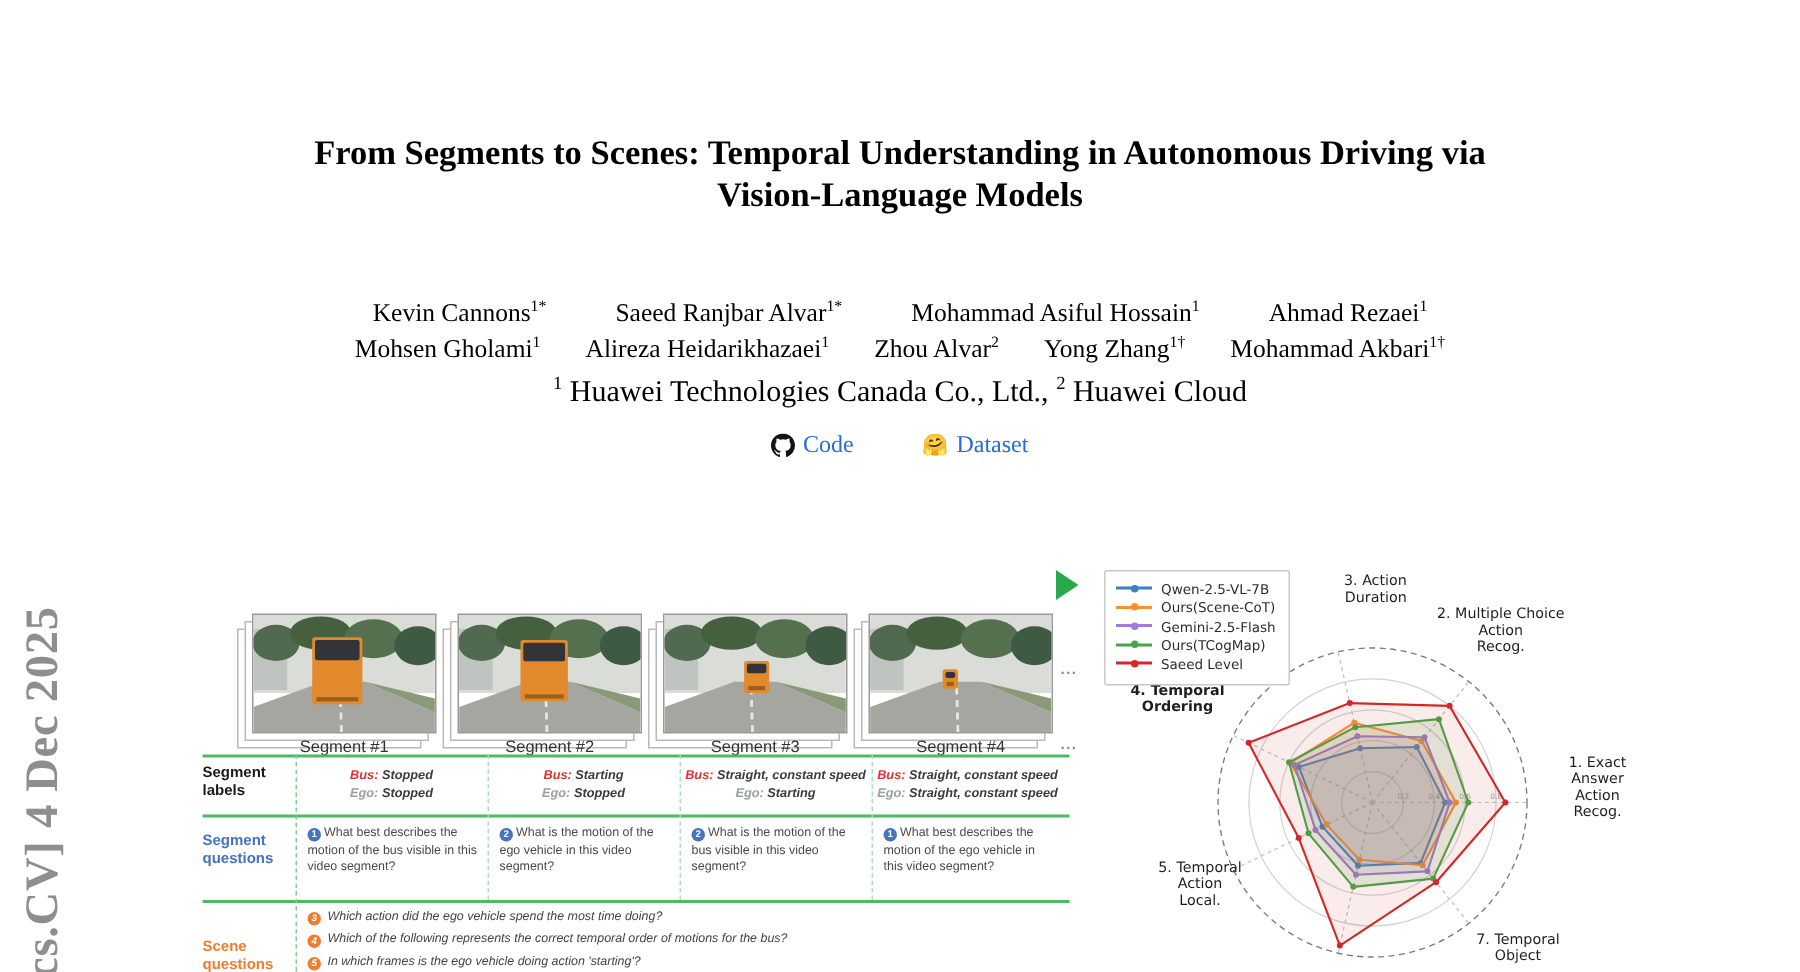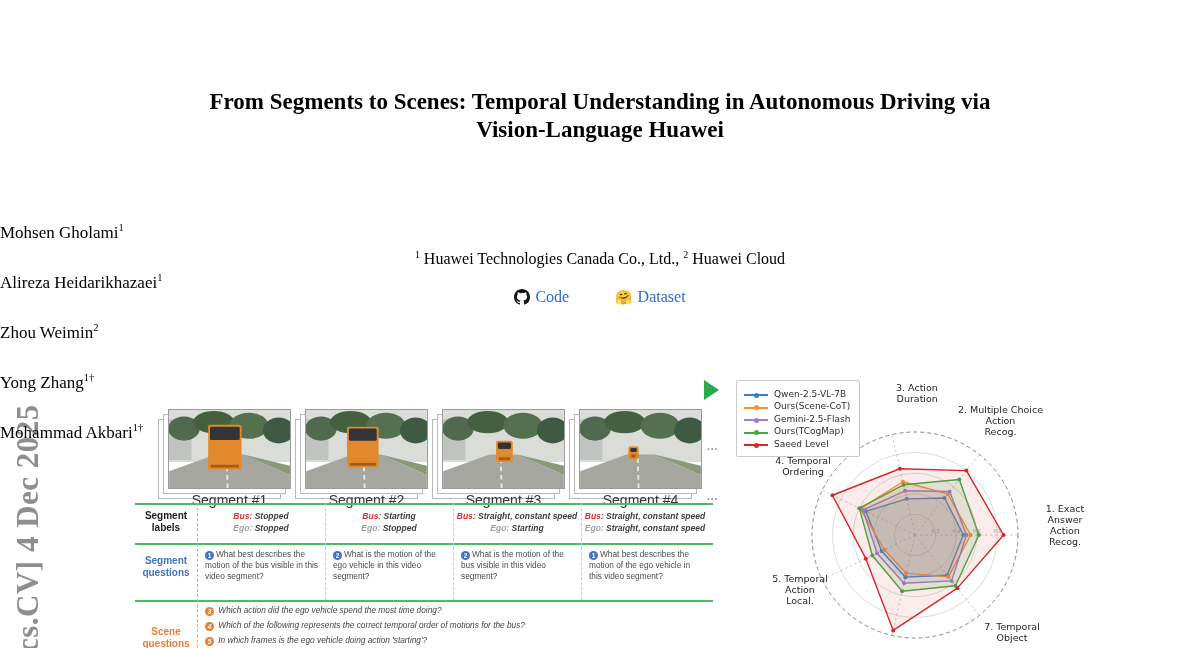--- a/index.html
+++ b/index.html
@@ -92,7 +92,7 @@
 
   <div class="title">
     <div>From Segments to Scenes: Temporal Understanding in Autonomous Driving via</div>
-    <div>Vision-Language Huawei</div>
+    <div>Vision-Language Models</div>
   </div>
 
   <div class="authors-row r2">

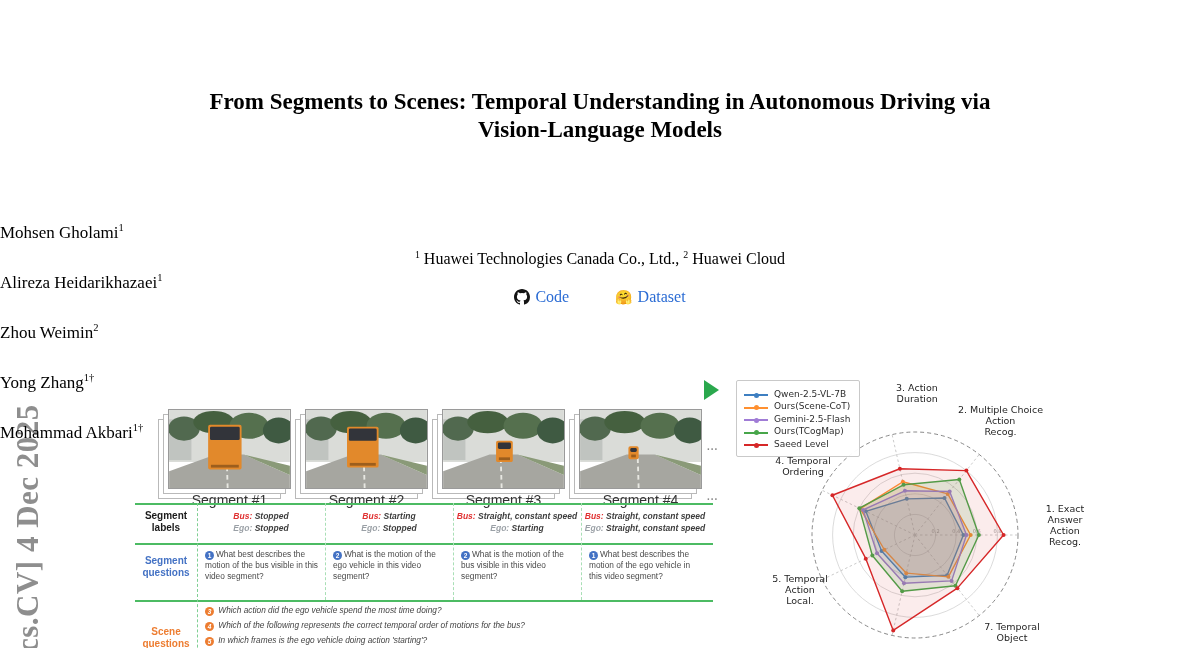--- a/index.html
+++ b/index.html
@@ -95,6 +95,12 @@
     <div>Vision-Language Models</div>
   </div>
 
+  <div class="authors-row r1">
+    <span class="author"><span>Kevin Cannons</span><sup>1*</sup></span>
+    <span class="author"><span>Saeed Ranjbar Alvar</span><sup>1*</sup></span>
+    <span class="author"><span>Mohammad Asiful Hossain</span><sup>1</sup></span>
+    <span class="author"><span>Ahmad Rezaei</span><sup>1</sup></span>
+  </div>
   <div class="authors-row r2">
     <span class="author"><span>Mohsen Gholami</span><sup>1</sup></span>
     <span class="author"><span>Alireza Heidarikhazaei</span><sup>1</sup></span>

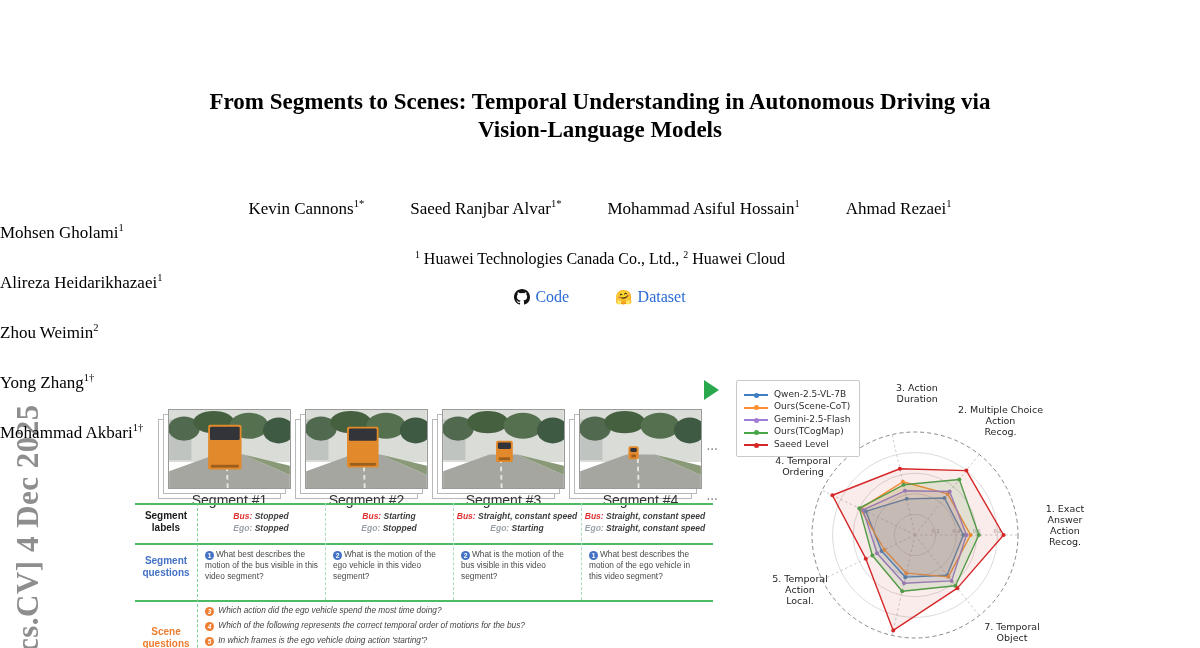--- a/index.html
+++ b/index.html
@@ -18,7 +18,7 @@
   .authors-row { position:absolute; left:0; width:1200px; display:flex; justify-content:center;
                  font-size:17px; color:#000; }
   .authors-row.r1 { top:199px; gap:46px; }
-  .authors-row.r2 { top:223px; gap:30px;flex-direction:column; }
+  .authors-row.r2 { top:223px; gap:30px; }
   .authors-row sup, .affil sup, .author sup { font-size:62%; vertical-align:super; line-height:0; }
   .affil { position:absolute; left:0; top:250px; width:1200px; text-align:center; font-size:16px; color:#000; }
   .links { position:absolute; left:0; top:288px; width:1200px; display:flex; justify-content:center;

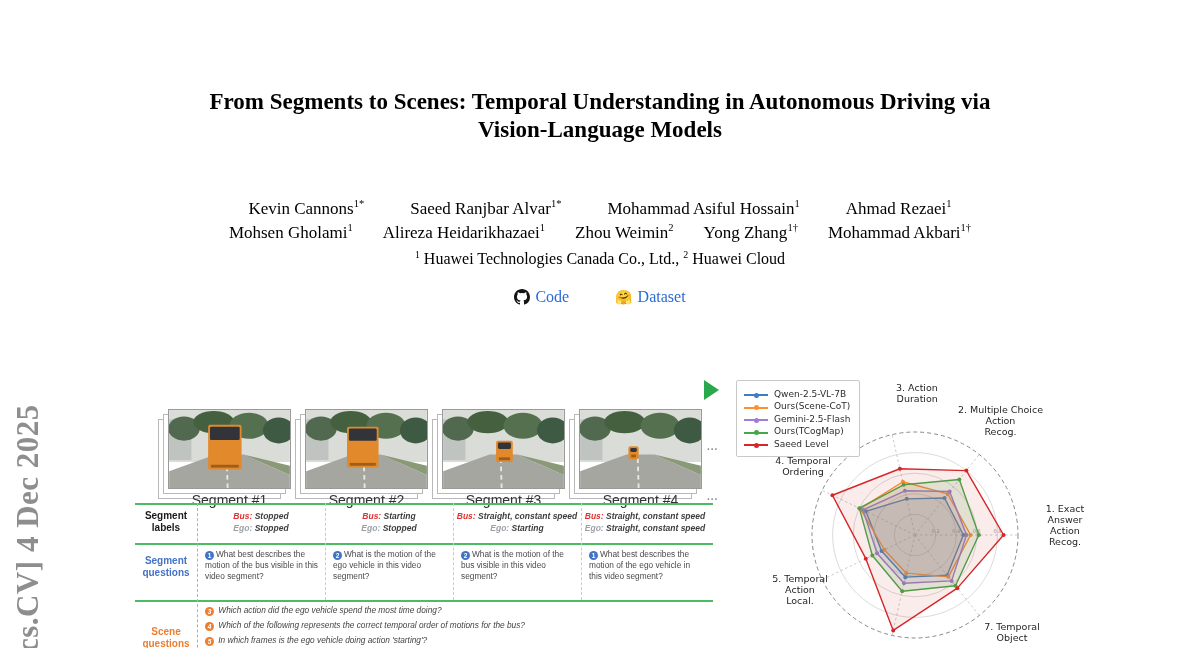--- a/index.html
+++ b/index.html
@@ -104,7 +104,7 @@
   <div class="authors-row r2">
     <span class="author"><span>Mohsen Gholami</span><sup>1</sup></span>
     <span class="author"><span>Alireza Heidarikhazaei</span><sup>1</sup></span>
-    <span class="author"><span>Zhou Weimin</span><sup>2</sup></span>
+    <span class="author"><span>Zhou Alvar</span><sup>2</sup></span>
     <span class="author"><span>Yong Zhang</span><sup>1†</sup></span>
     <span class="author"><span>Mohammad Akbari</span><sup>1†</sup></span>
   </div>

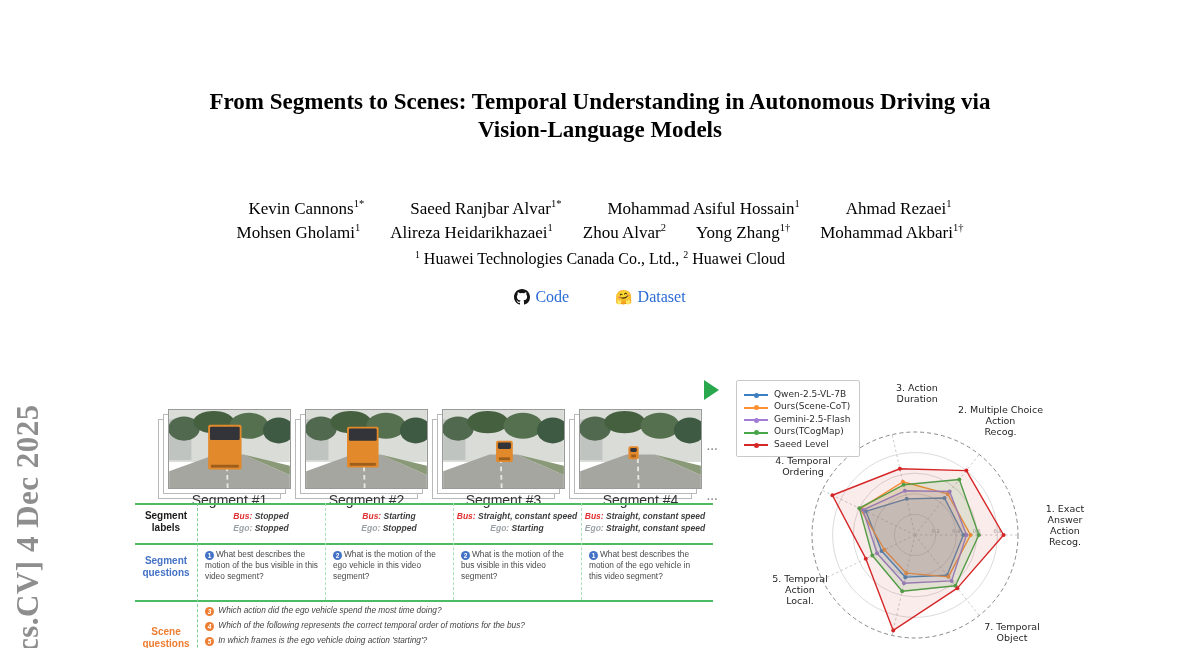--- a/index.html
+++ b/index.html
@@ -20,7 +20,7 @@
   .authors-row.r1 { top:199px; gap:46px; }
   .authors-row.r2 { top:223px; gap:30px; }
   .authors-row sup, .affil sup, .author sup { font-size:62%; vertical-align:super; line-height:0; }
-  .affil { position:absolute; left:0; top:250px; width:1200px; text-align:center; font-size:16px; color:#000; }
+  .affil { position:absolute; left:0; top:250px; width:1200px; text-align:center; font-size:20px; color:#000; }
   .links { position:absolute; left:0; top:288px; width:1200px; display:flex; justify-content:center;
            gap:46px; align-items:center; font-size:16px; }
   .link { display:flex; align-items:center; gap:5px; cursor:pointer; text-decoration:none; }

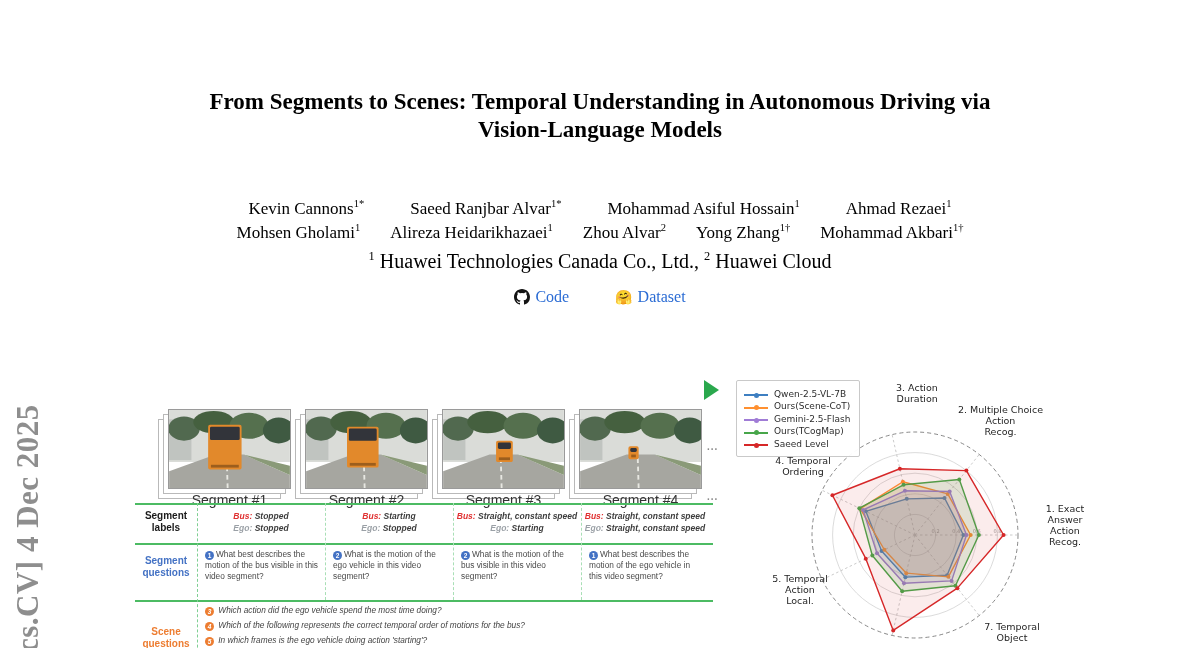--- a/index.html
+++ b/index.html
@@ -77,7 +77,7 @@
   .axis-label.left-al { text-align:right; }
   .legend { position:absolute; left:8px; top:2px; background:rgba(255,255,255,.95);
             border:1px solid #c9c9c9; border-radius:2px; padding:5px 9px 5px 7px; z-index:3; }
-  .legend-row { display:flex; align-items:flex-end; gap:6px; margin:2.5px 0; }
+  .legend-row { display:flex; align-items:flex-start; gap:6px; margin:2.5px 0; }
   .legend-swatch { position:relative; width:24px; height:7px; flex:0 0 24px; }
   .legend-swatch .lline { position:absolute; left:0; top:2.5px; width:24px; height:2px; }
   .legend-swatch .ldot { position:absolute; left:10px; top:1px; width:5px; height:5px; border-radius:50%; }

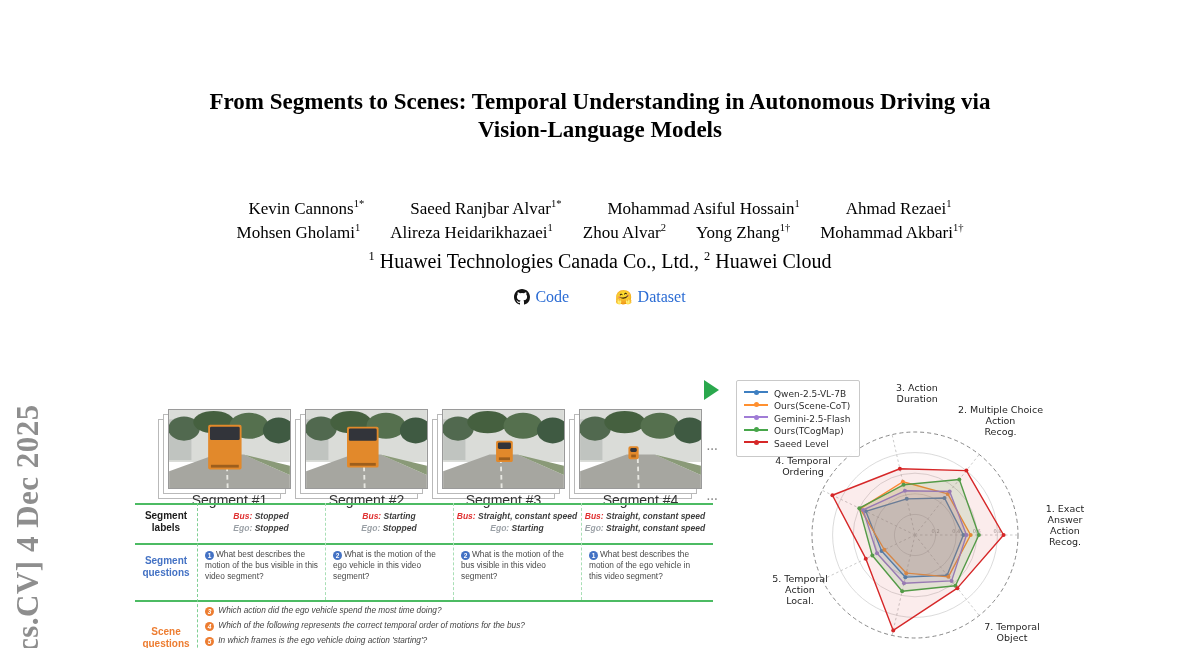--- a/index.html
+++ b/index.html
@@ -389,7 +389,7 @@
 Answer
 Action
 Recog.</div>
-    <div class="axis-label" style="left:36px;  top:78px;  width:78px;">4. Temporal
+    <div class="axis-label" style="left:18px;  top:78px;  width:78px;font-weight:bold;">4. Temporal
 Ordering</div>
     <div class="axis-label" style="left:32px;  top:196px; width:80px;">5. Temporal
 Action

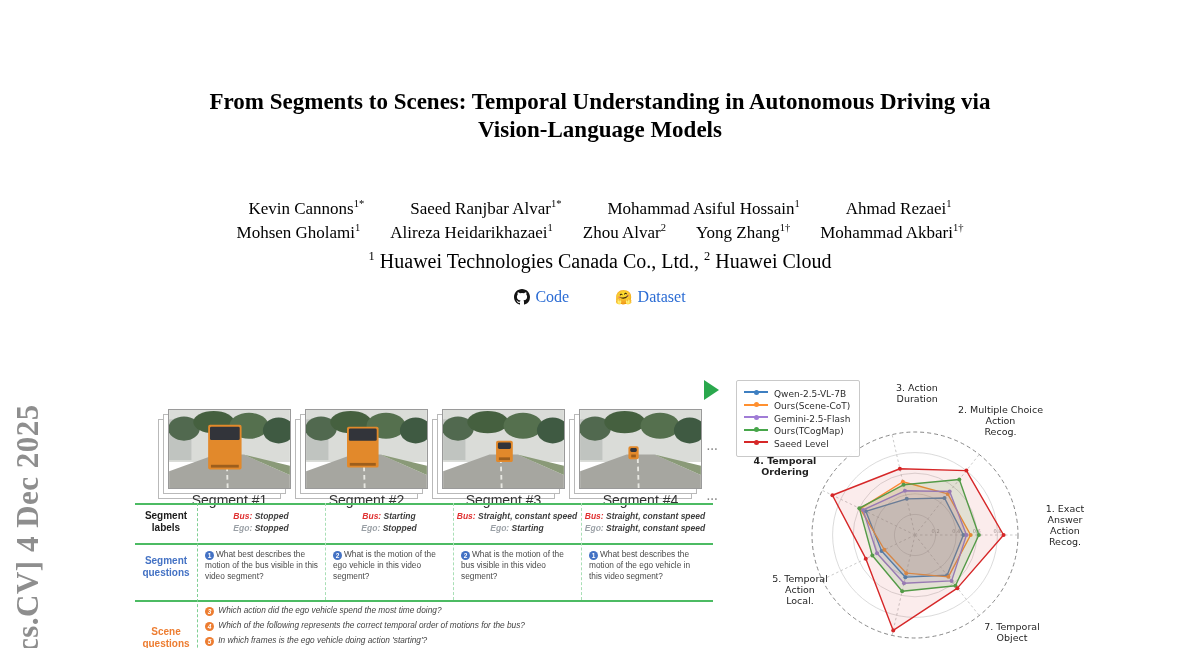--- a/index.html
+++ b/index.html
@@ -44,7 +44,7 @@
   .photo { position:absolute; left:0; top:0; width:123px; height:80px; background:#fff;
            border:1px solid #9a9a9a; }
   .photo svg { display:block; width:121px; height:78px; }
-  .seg-caption { position:absolute; top:109px; width:123px; text-align:center; font-size:14px; color:#333; }
+  .seg-caption { position:absolute; top:109px; width:123px; text-align:center; font-size:11px; color:#333; }
   .dots { position:absolute; color:#8a8a8a; font-size:10px; font-weight:bold; letter-spacing:1px; }
 
   .hline { position:absolute; left:0; width:578px; height:2px; background:#4cbb63; }

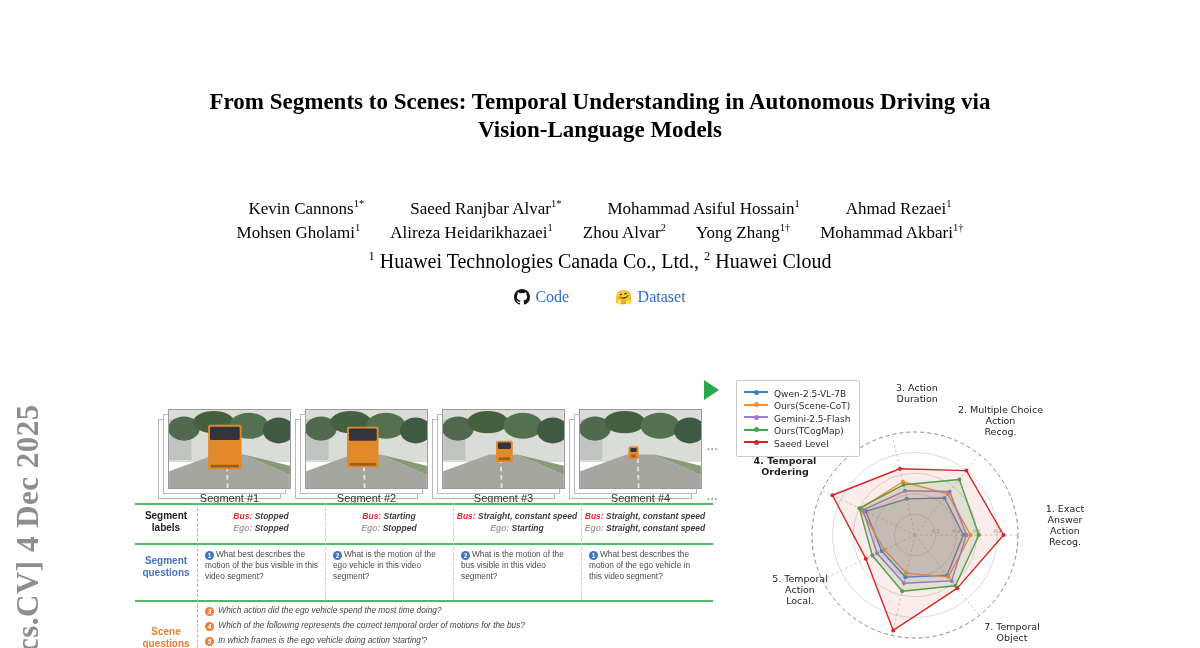--- a/index.html
+++ b/index.html
@@ -51,7 +51,7 @@
   .vdash { position:absolute; width:0; border-left:1.5px dashed #7fcf93; }
   .vdash.light { border-left:1px dashed #a9dfb6; }
 
-  .rowhead { position:absolute; left:0; width:62px; text-align:center; font-weight:bold;
+  .rowhead { position:absolute; left:0; width:62px; text-align:left; font-weight:bold;
              font-size:10px; line-height:1.15; }
   .rowhead.black { color:#1a1a1a; } .rowhead.blue { color:#4472c4; } .rowhead.orange { color:#ed7d31; }
 

